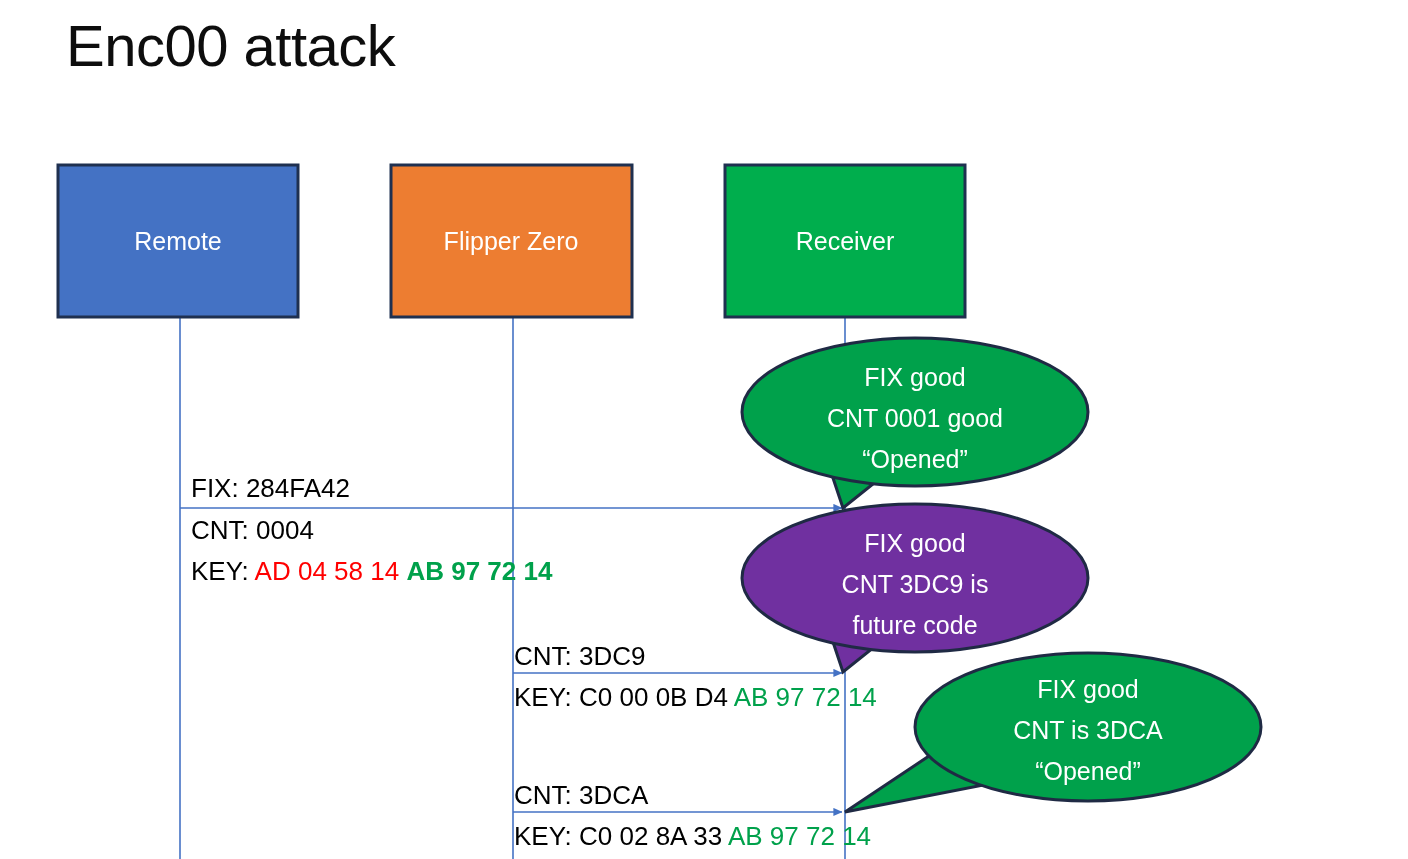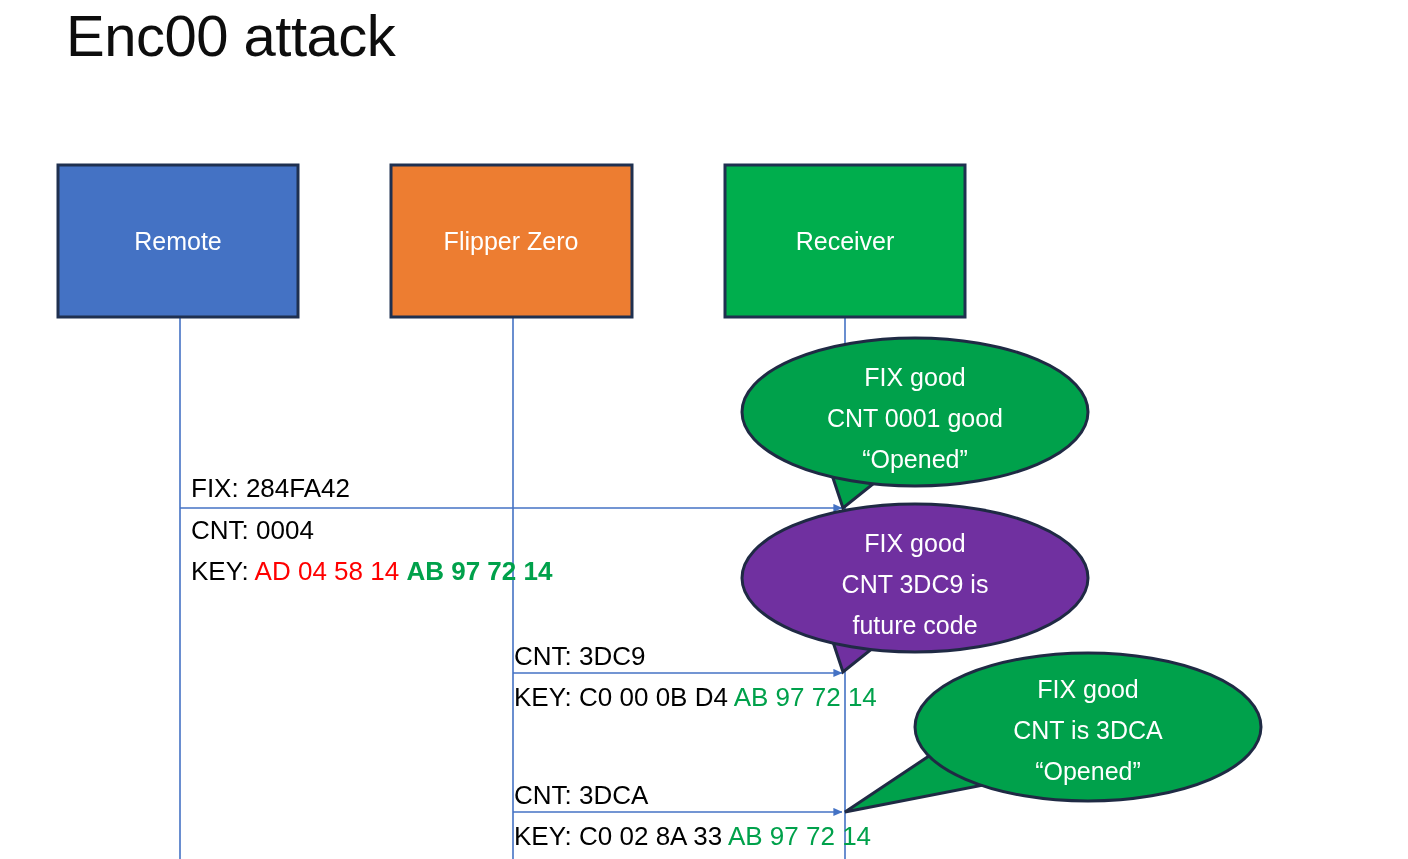--- a/index.html
+++ b/index.html
@@ -8,7 +8,7 @@
   #stage{position:relative;width:1408px;height:859px;background:#fff;}
 
   .slide-title{
-    position:absolute; left:66px; top:2px;
+    position:absolute; left:66px; top:12px;
     font-size:58px; font-weight:400; color:#0d0d0d;
     letter-spacing:-0.5px; white-space:nowrap;
     font-family:"Liberation Sans","DejaVu Sans",sans-serif;

